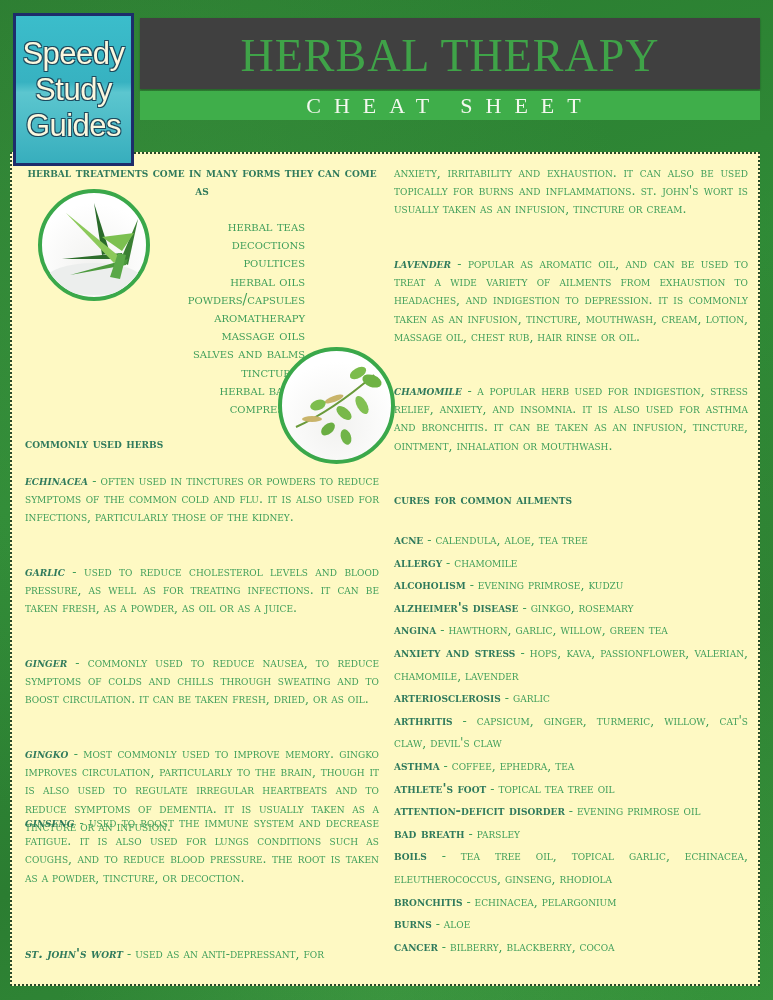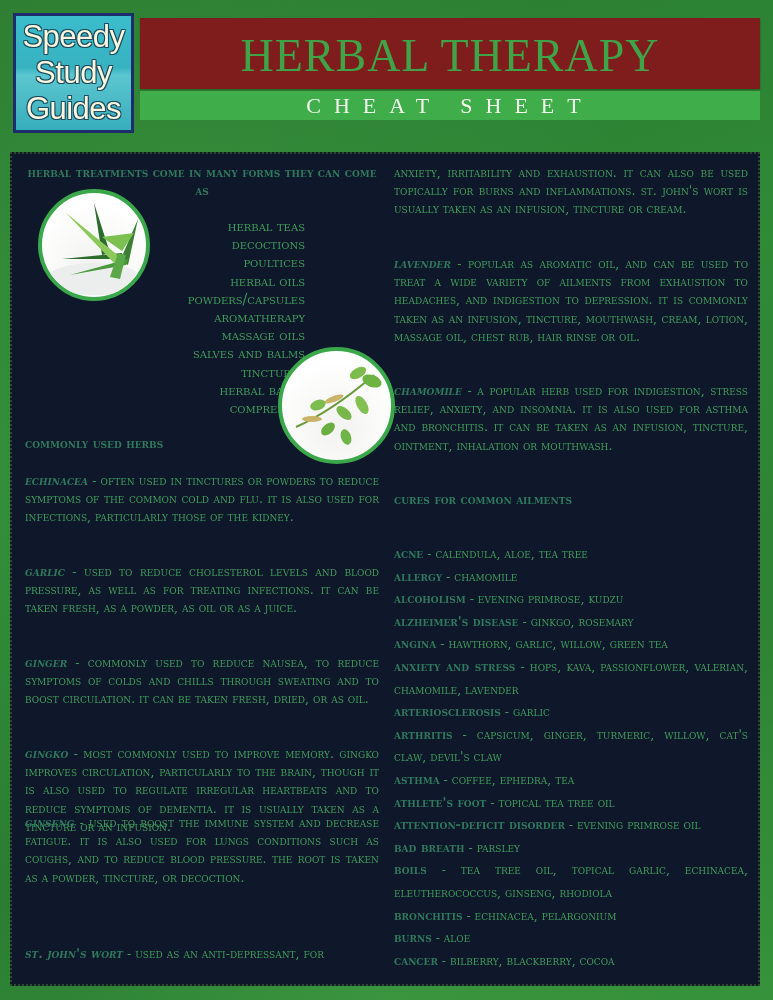--- a/index.html
+++ b/index.html
@@ -13,7 +13,7 @@
     font-family: "DejaVu Serif", "Liberation Serif", serif;
   }
   .logo {
-    position: absolute; left: 13px; top: 13px; width: 121px; height: 120px;
+    position: absolute; left: 13px; top: 13px; width: 121px; height: 153px;
     background: linear-gradient(180deg, #3bbdcb 0%, #37b2c1 45%, #5cc6cf 52%, #37aebd 100%);
     border: 3px solid #1d2c6a; box-sizing: border-box;
     display: flex; flex-direction: column; align-items: center; justify-content: center;

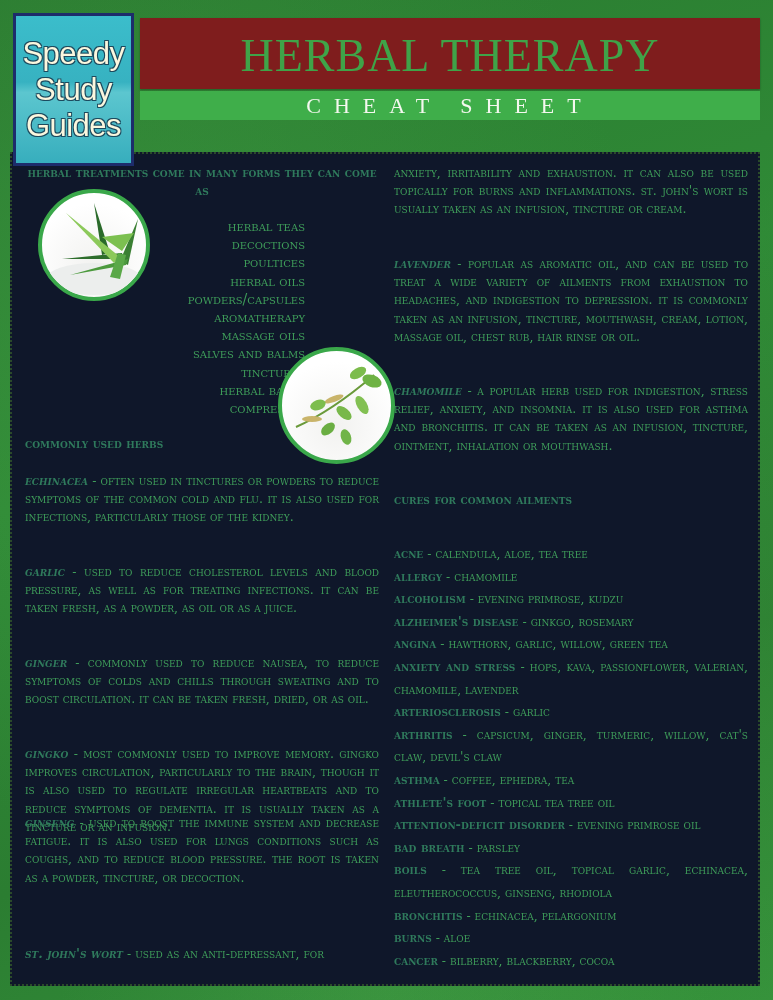--- a/index.html
+++ b/index.html
@@ -26,7 +26,7 @@
   }
   .banner {
     position: absolute; left: 140px; top: 18px; width: 620px; height: 71px;
-    background: #7f1d1d; box-shadow: 0 1px 2px rgba(0,0,0,0.3);
+    background: #404040; box-shadow: 0 1px 2px rgba(0,0,0,0.3);
     display: flex; align-items: center; justify-content: center;
   }
   .banner-title {

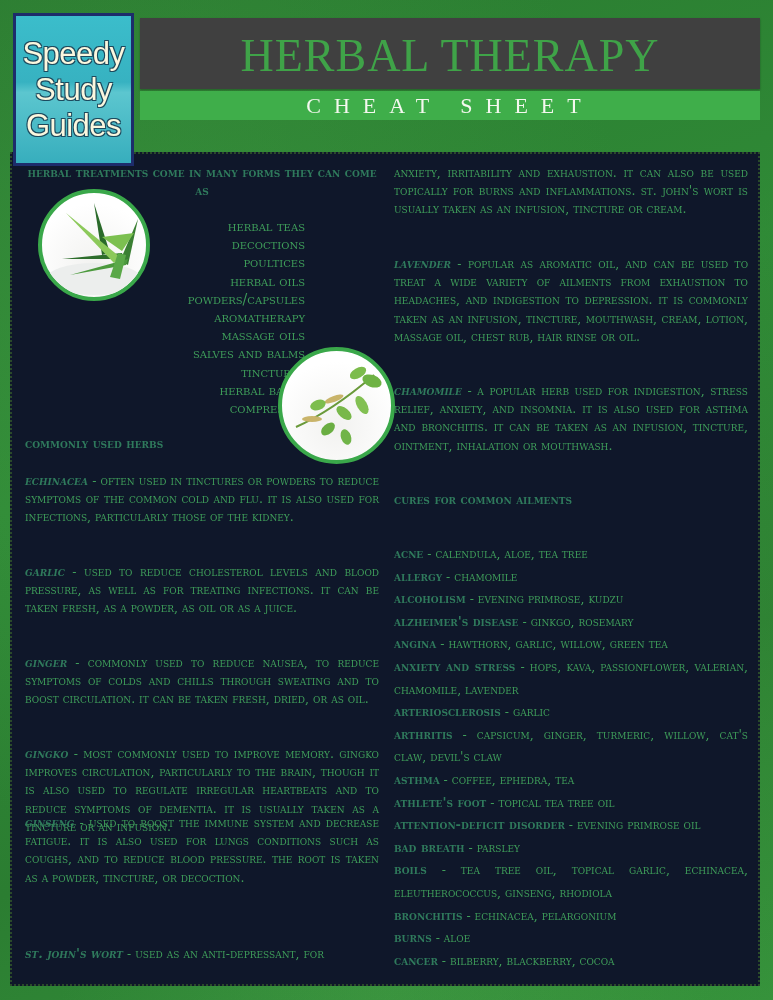--- a/index.html
+++ b/index.html
@@ -43,7 +43,7 @@
   }
   .panel {
     position: absolute; left: 10px; top: 152px; width: 750px; height: 834px;
-    background: #0f172a; box-sizing: border-box;
+    background: #fef9c3; box-sizing: border-box;
     border: 2px dotted #2a4a2a;
   }
   .col {

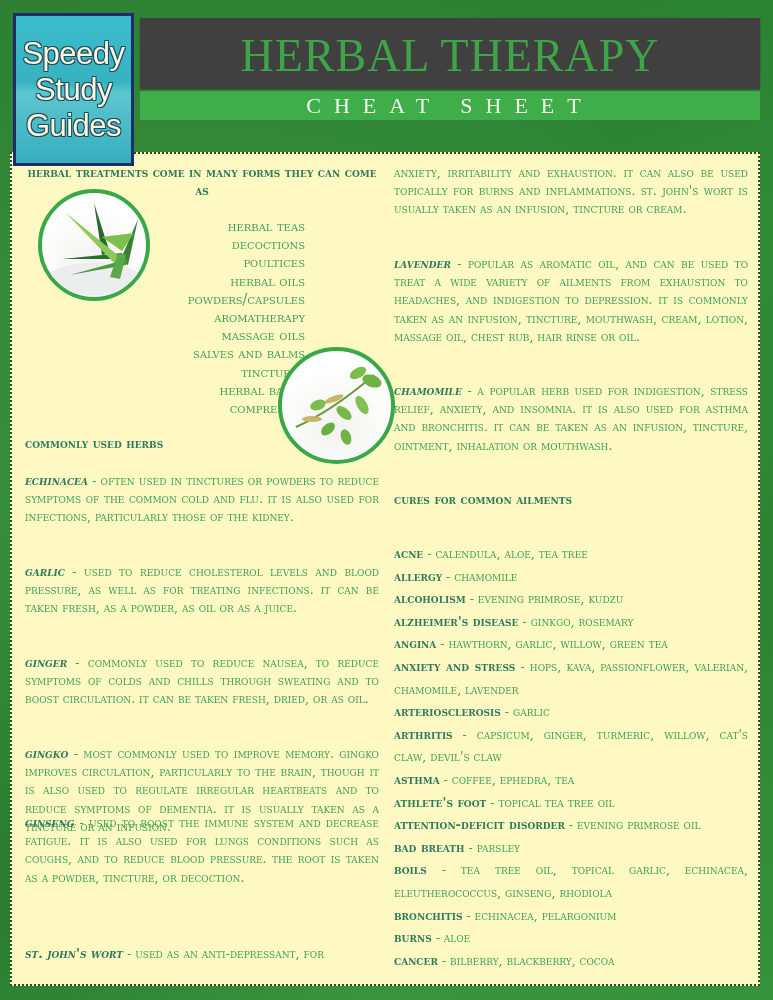--- a/index.html
+++ b/index.html
@@ -77,7 +77,7 @@
     line-height: 18.2px; font-size: 12.5px; color: #3f9e5a; font-variant: small-caps;
   }
   .entry .term { color: #2f7a5c; font-weight: bold; font-size: 13px; font-style: italic; }
-  .ailments { position: absolute; left: 0; top: 389px; width: 354px; list-style: none; margin: 0; padding: 0; }
+  .ailments { position: absolute; left: 0; top: 375px; width: 354px; list-style: none; margin: 0; padding: 0; }
   .ailments li {
     font-size: 12.5px; line-height: 22.6px; color: #3f9e5a; font-variant: small-caps; text-align: justify;
   }

